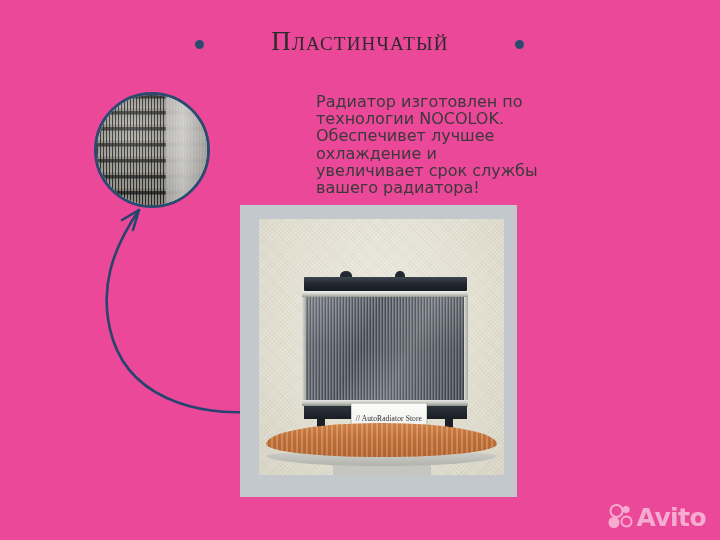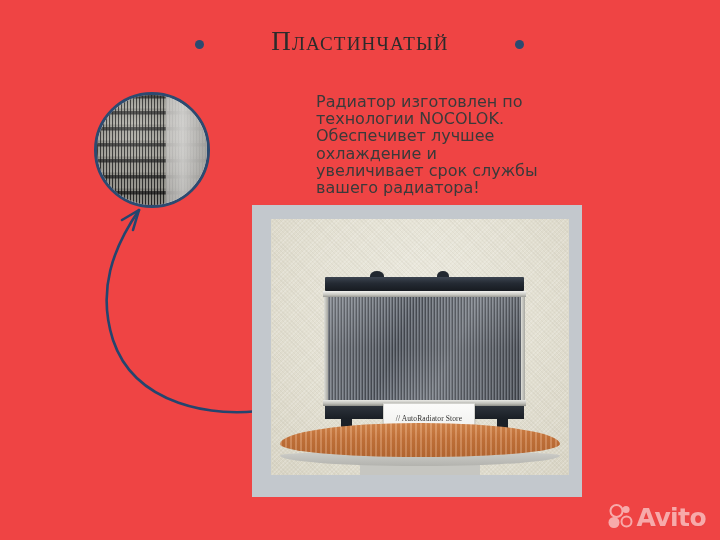--- a/index.html
+++ b/index.html
@@ -19,7 +19,7 @@
   .slide {
     position: absolute;
     inset: 0;
-    background: #ef4444;
+    background: #ec4899;
   }
 
   

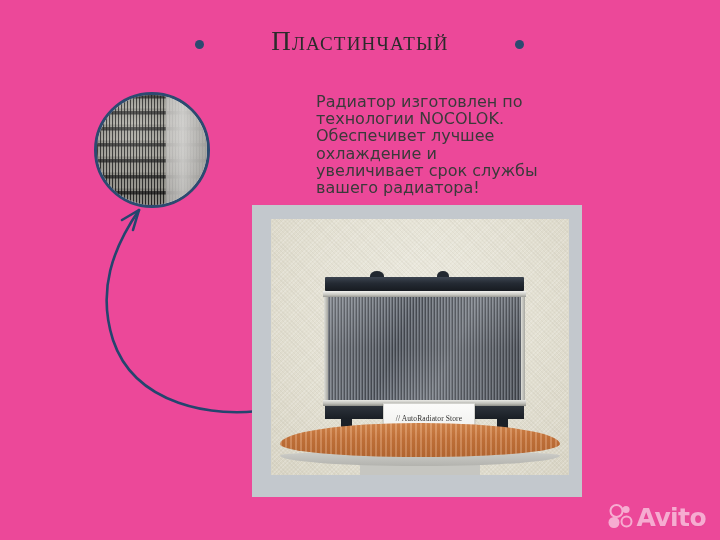--- a/index.html
+++ b/index.html
@@ -114,9 +114,9 @@
   
   .photo-frame {
     position: absolute;
-    left: 252px;
+    left: 240px;
     top: 205px;
-    width: 330px;
+    width: 277px;
     height: 292px;
     background: #c3c8cd;
     box-sizing: border-box;

